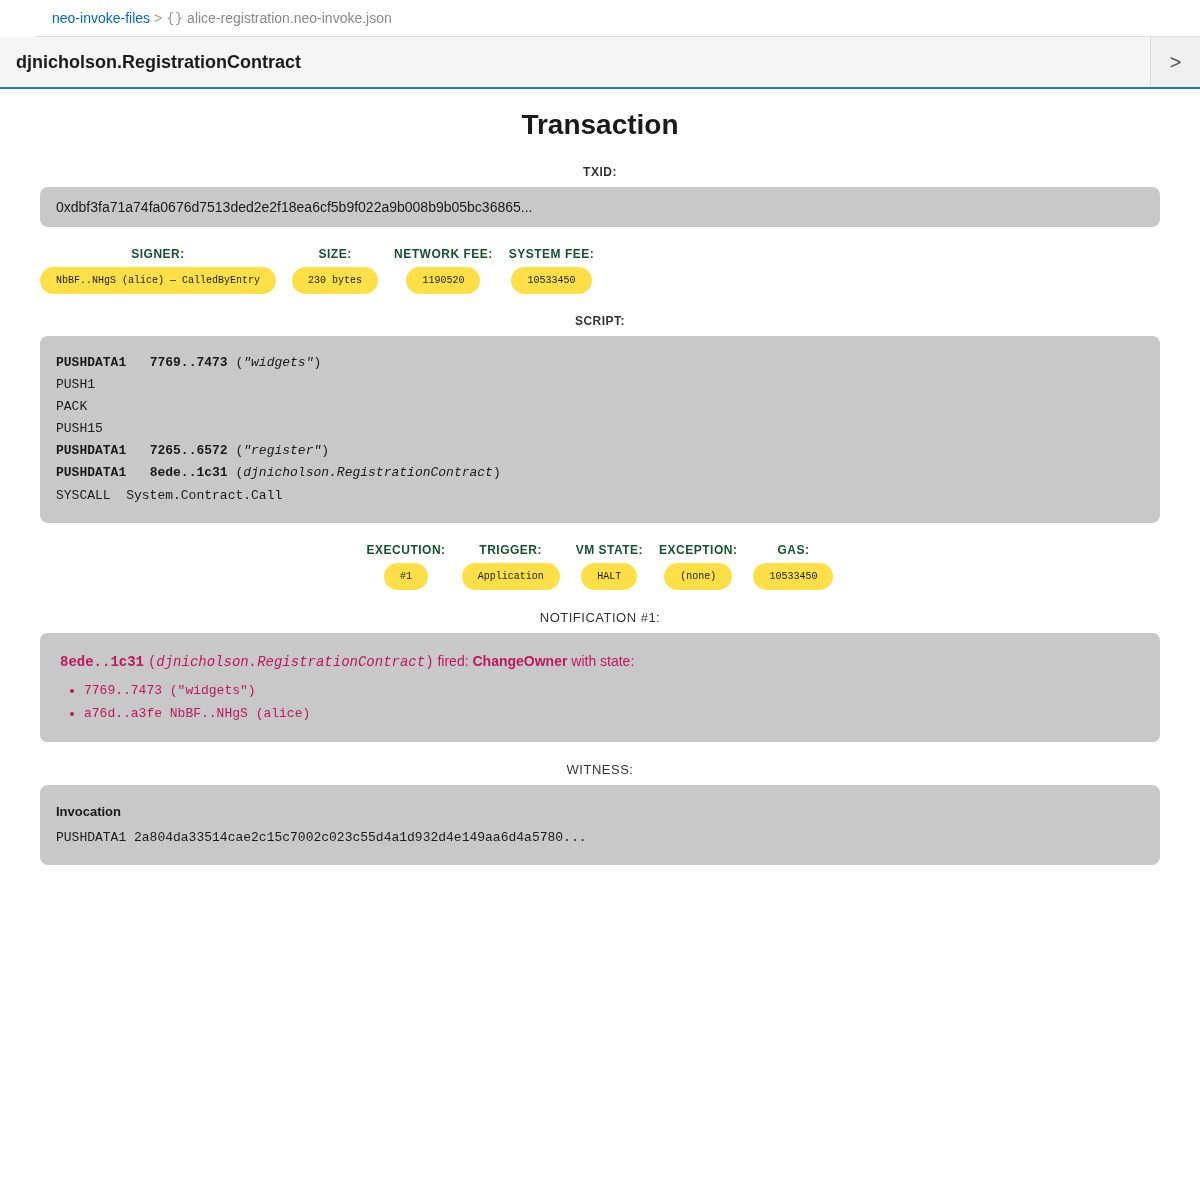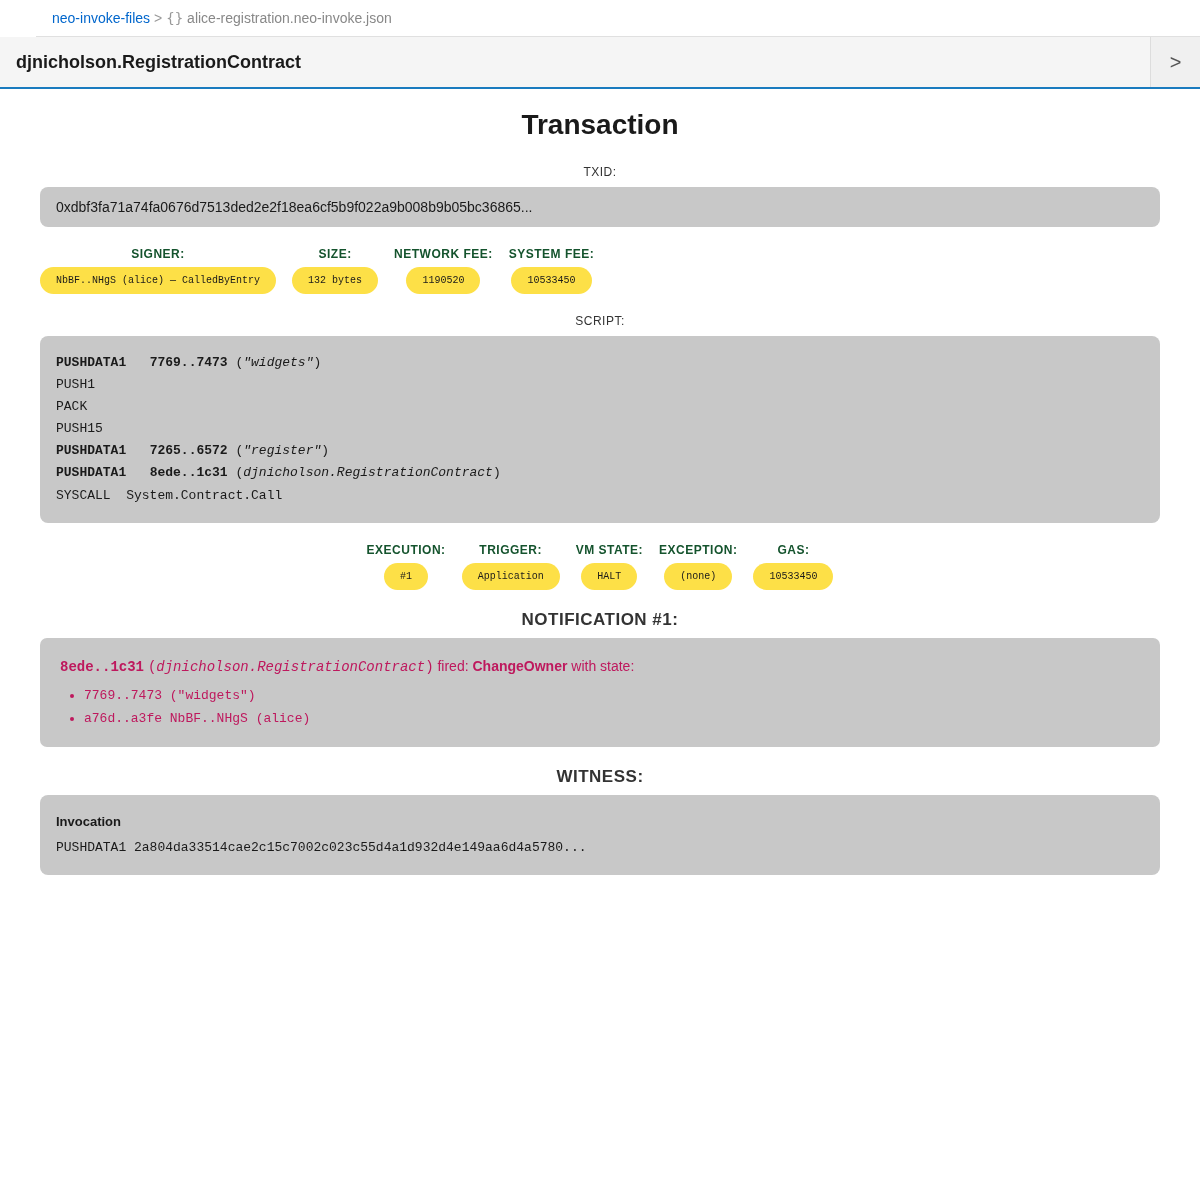--- a/index.html
+++ b/index.html
@@ -78,7 +78,7 @@
     .label-row {
       text-align: center;
       font-size: 12px;
-      font-weight: 400;
+      font-weight: 700;
       letter-spacing: 0.5px;
       color: #333;
       margin-bottom: 8px;

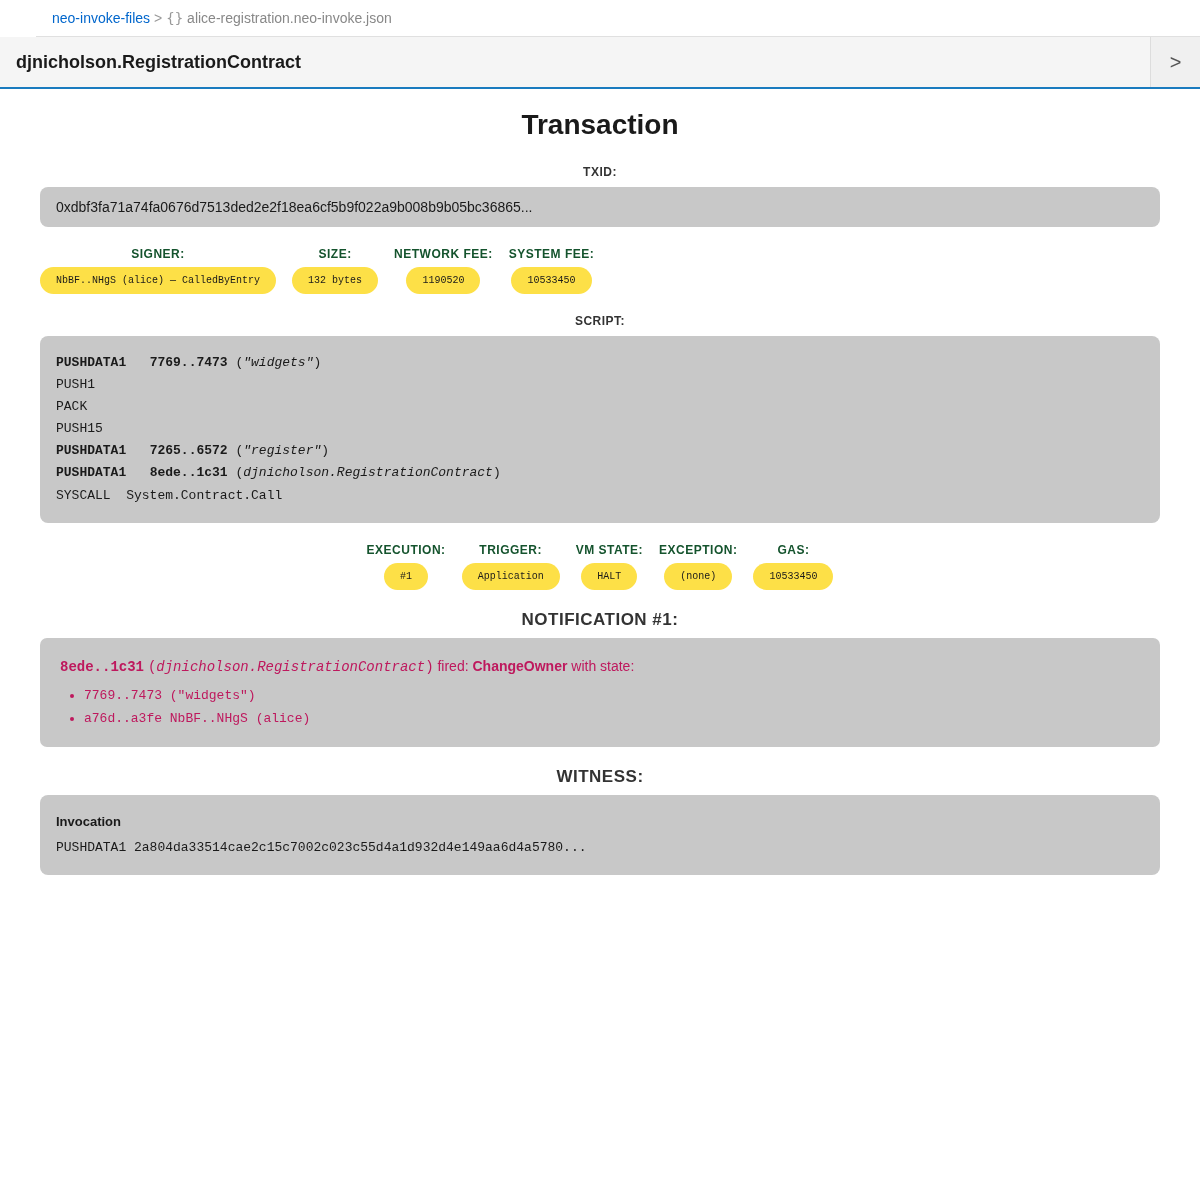--- a/index.html
+++ b/index.html
@@ -224,7 +224,7 @@
     </div>
     <div class="meta-col">
       <span class="meta-label">SIZE:</span>
-      <span class="meta-pill">132 bytes</span>
+      <span class="meta-pill">230 bytes</span>
     </div>
     <div class="meta-col">
       <span class="meta-label">NETWORK FEE:</span>

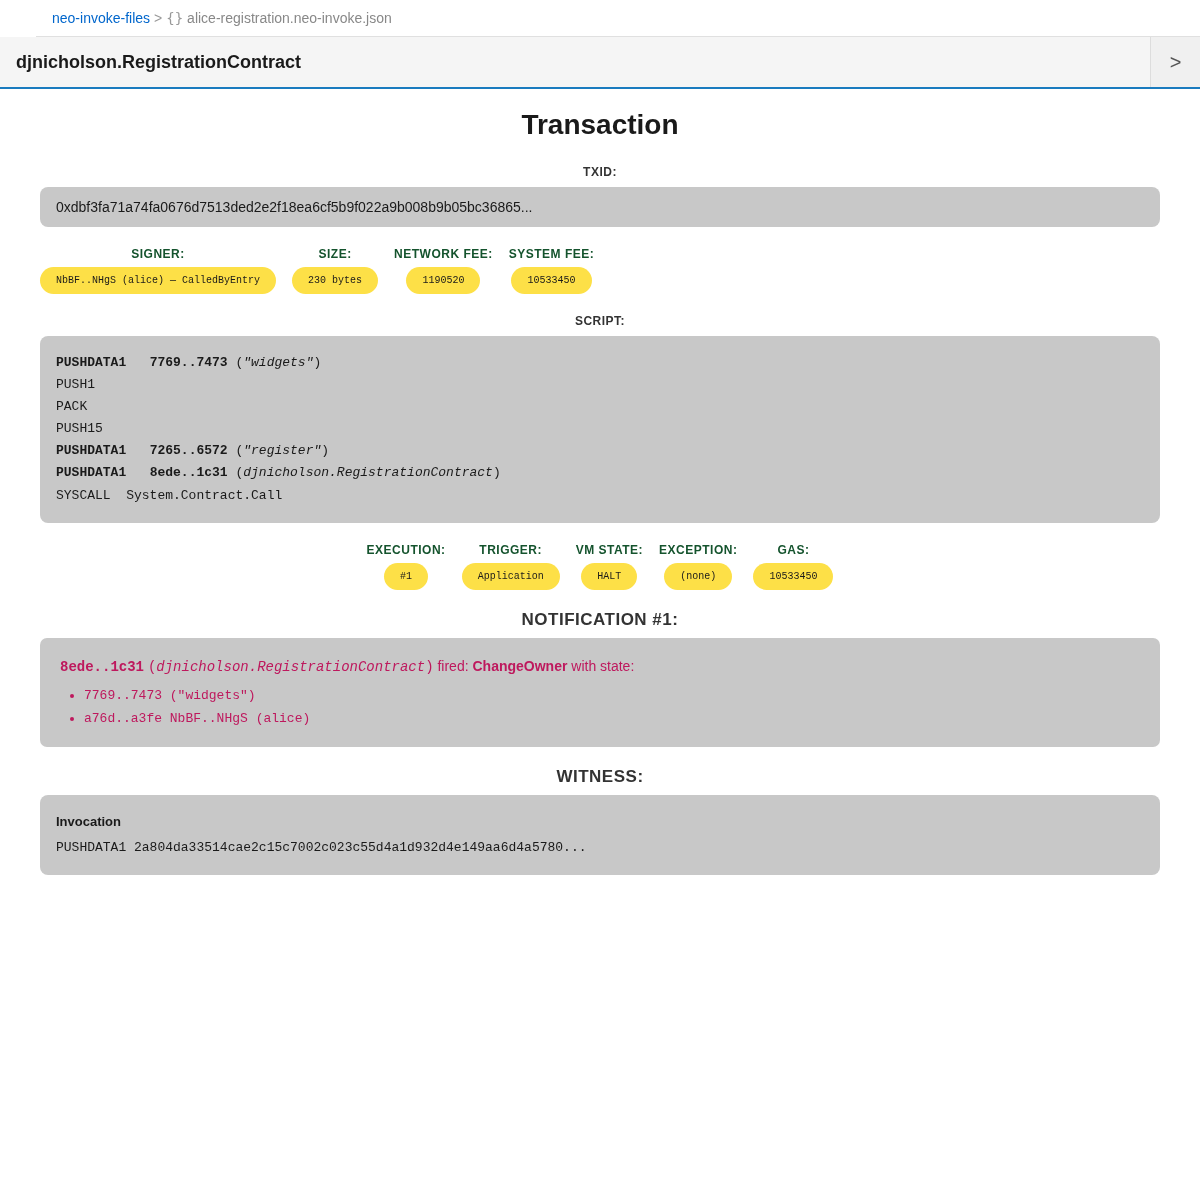--- a/index.html
+++ b/index.html
@@ -185,8 +185,8 @@
 
     .divider-label {
       text-align: center;
-      font-size: 17px;
-      font-weight: 700;
+      font-size: 13px;
+      font-weight: 400;
       letter-spacing: 0.5px;
       color: #333;
       margin-bottom: 8px;

